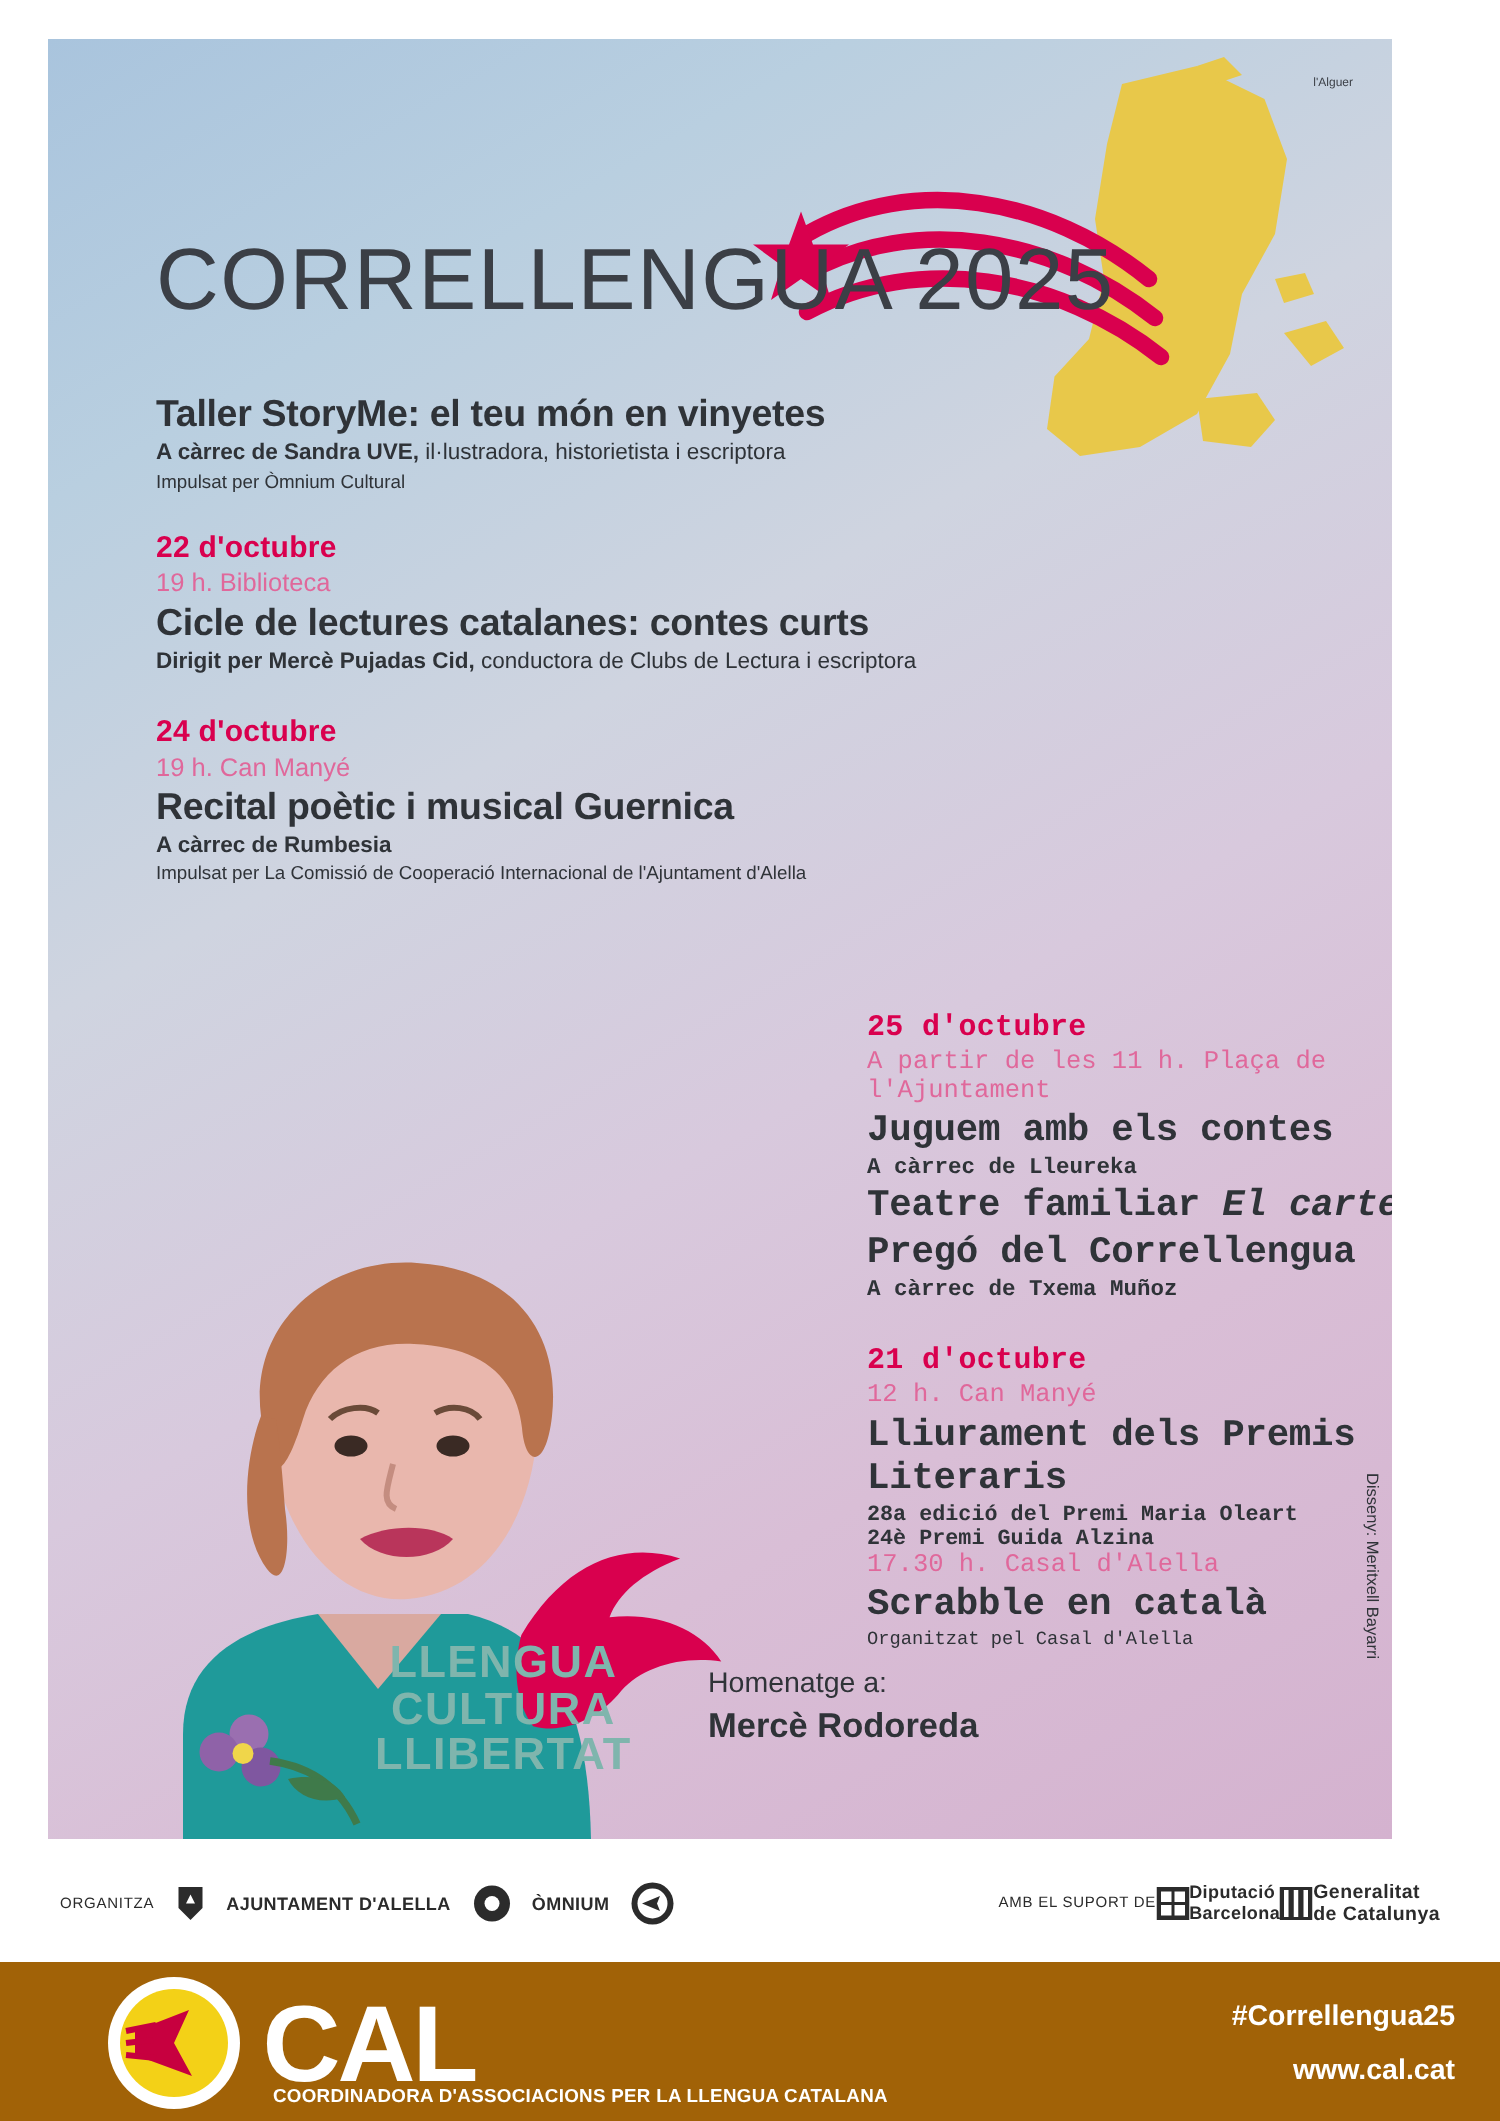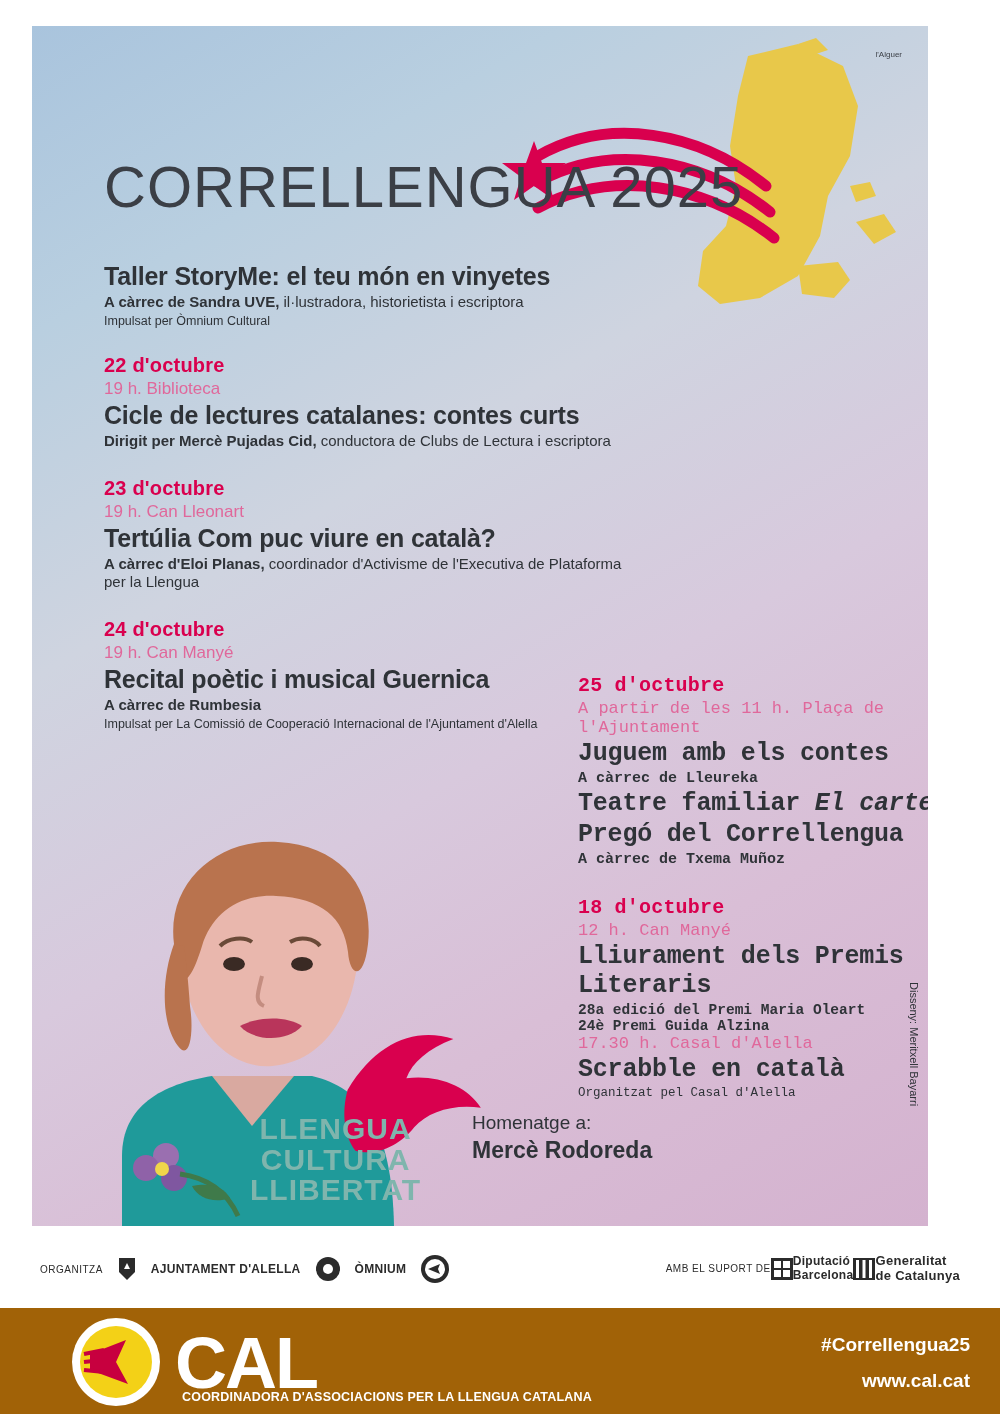--- a/index.html
+++ b/index.html
@@ -147,12 +147,6 @@
         <p class="by"><b>Dirigit per Mercè Pujadas Cid,</b><span> conductora de Clubs de Lectura i escriptora</span></p>
       </div>
 
-      <div class="ev">
-        <p class="date">23 d'octubre</p>
-        <p class="place">19 h. Can Lleonart</p>
-        <p class="evtitle">Tertúlia Com puc viure en català?</p>
-        <p class="by"><b>A càrrec d'Eloi Planas,</b><span> coordinador d'Activisme de l'Executiva de Plataforma per la Llengua</span></p>
-      </div>
 
       <div class="ev">
         <p class="date">24 d'octubre</p>

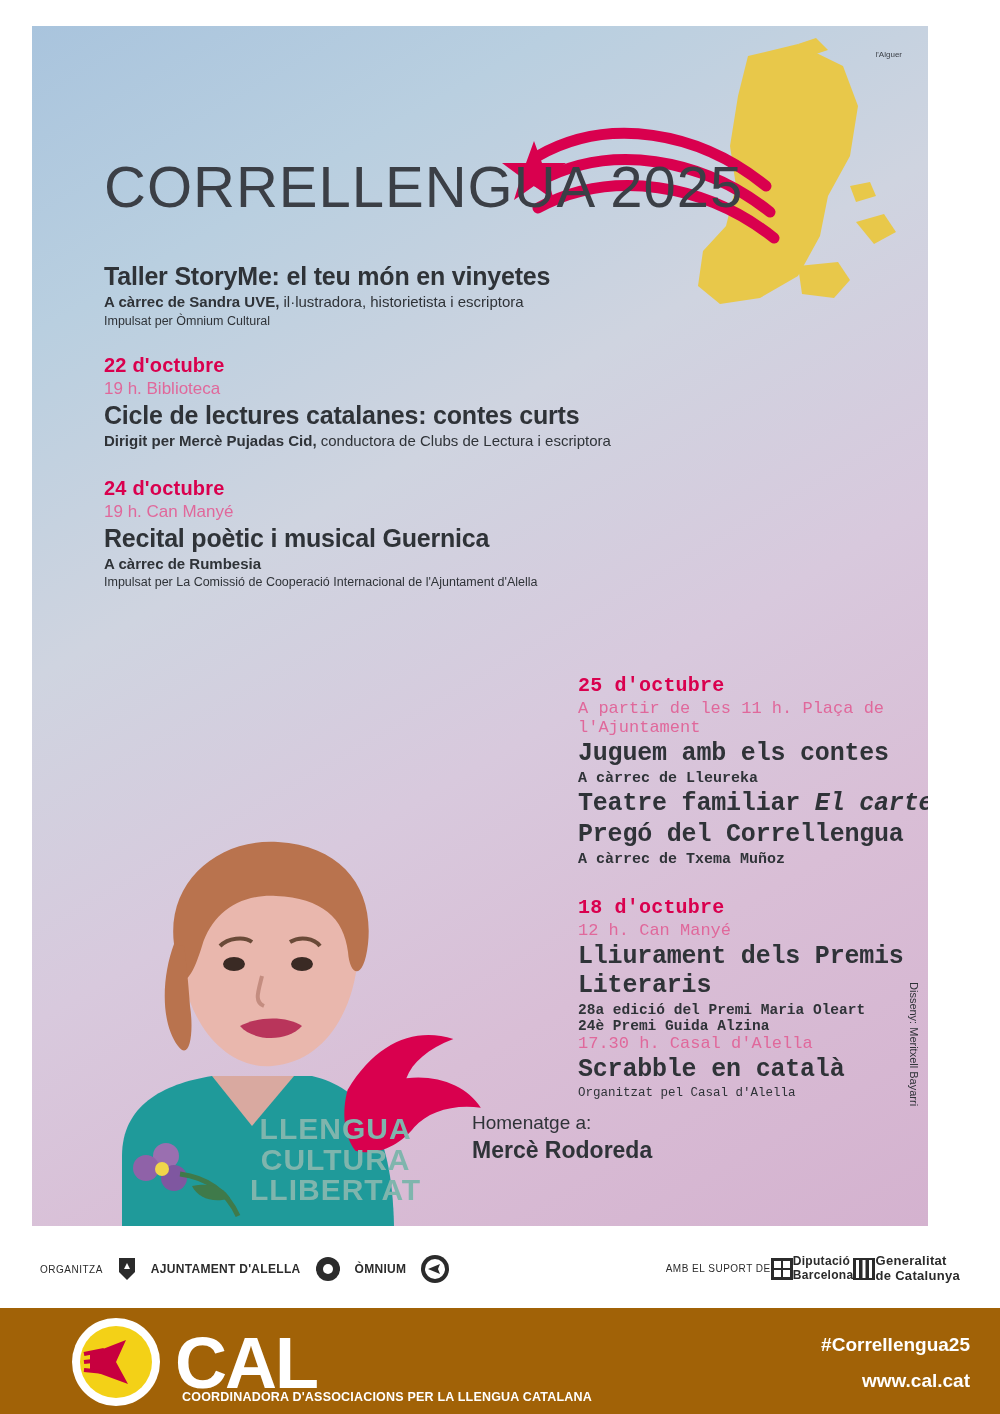--- a/index.html
+++ b/index.html
@@ -171,7 +171,7 @@
       </div>
 
       <div class="ev">
-        <p class="date">18 d'octubre</p>
+        <p class="date">21 d'octubre</p>
         <p class="place">12 h. Can Manyé</p>
         <p class="evtitle">Lliurament dels Premis Literaris</p>
         <p class="sub">28a edició del Premi Maria Oleart</p>

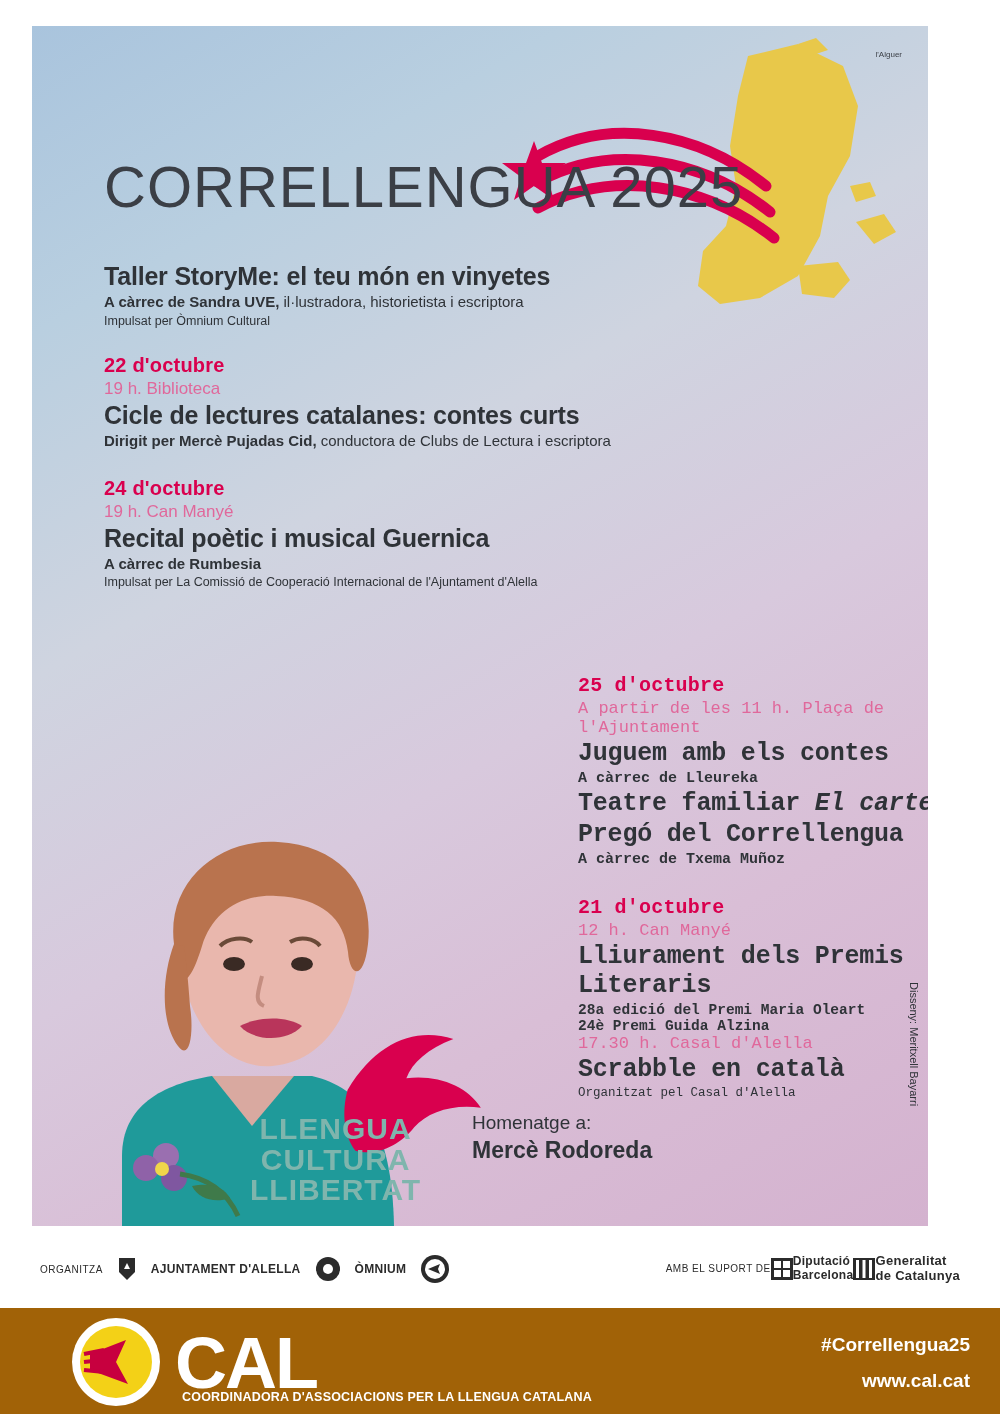--- a/index.html
+++ b/index.html
@@ -64,7 +64,7 @@
     position:absolute;left:30px;bottom:0;width:430px;height:400px;
   }
   .llengua{
-    position:absolute;left:218px;bottom:20px;
+    position:absolute;left:218px;bottom:40px;
     font-size:30px;font-weight:bold;color:#7fb5ad;line-height:1.02;
     text-align:center;letter-spacing:1px;
   }

